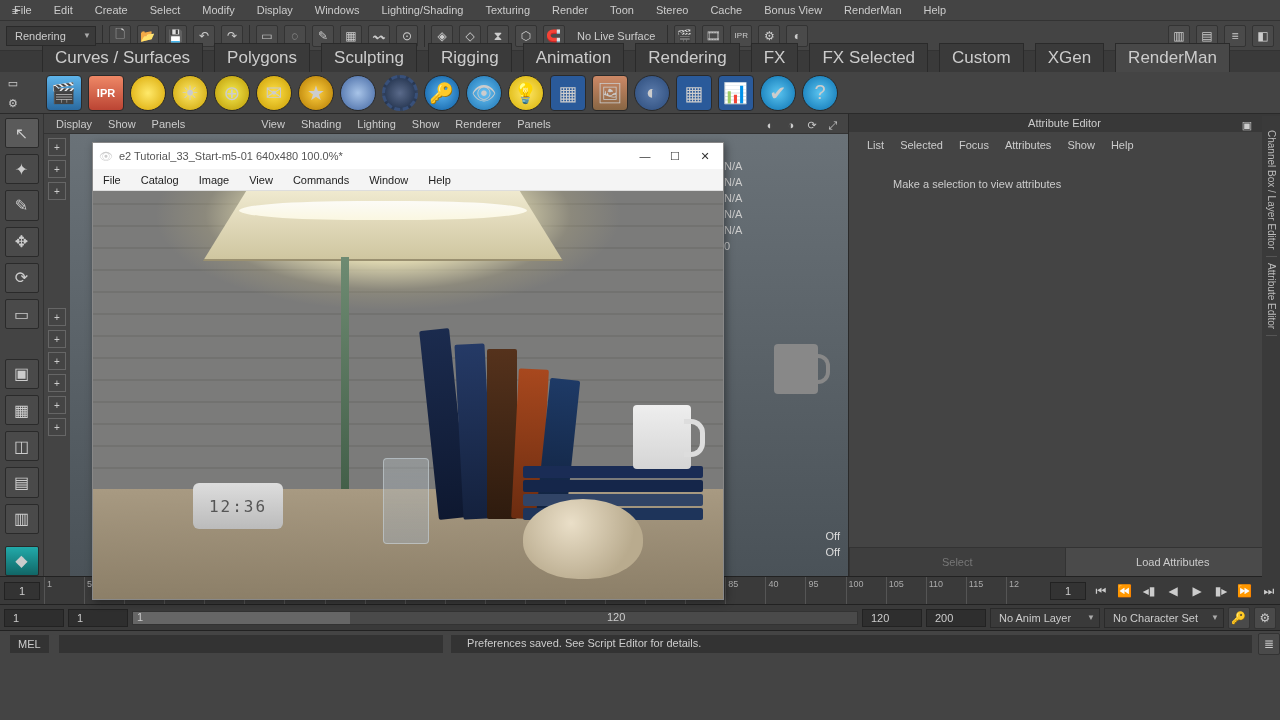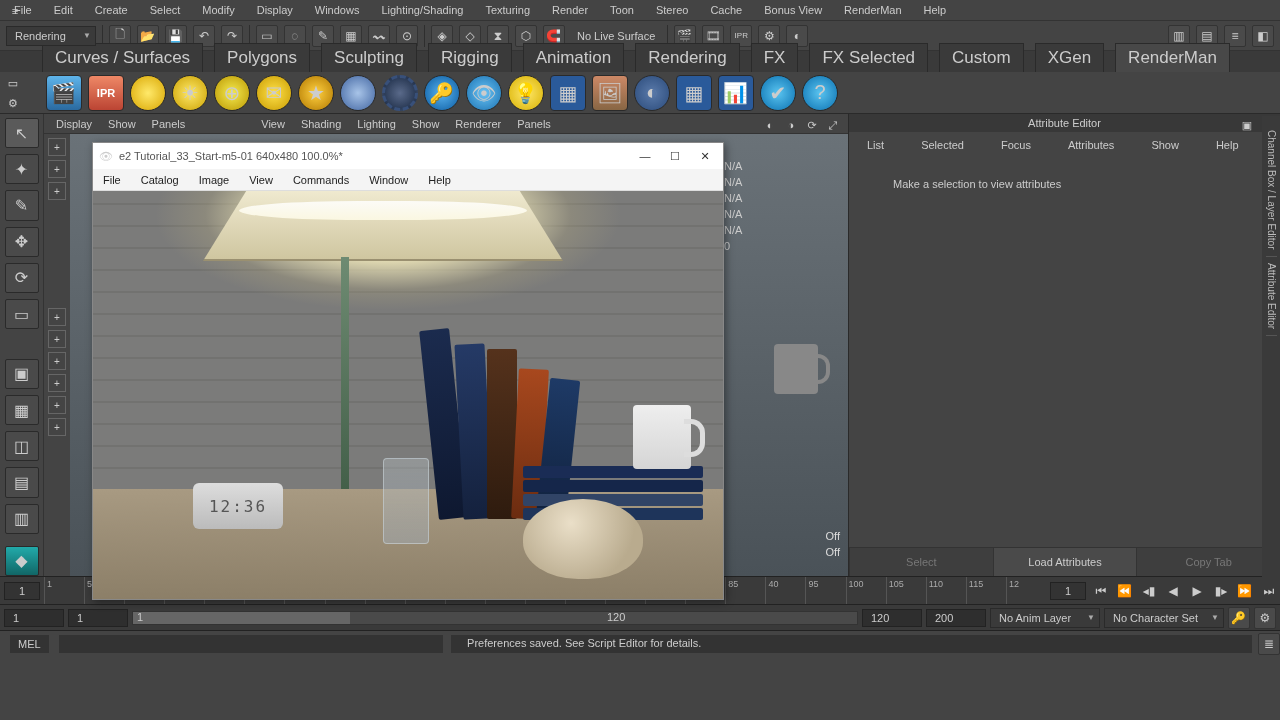--- a/index.html
+++ b/index.html
@@ -36,7 +36,7 @@
 .rightpanel { width:432px; background:#444; border-left:1px solid #2a2a2a; display:flex; flex-direction:column; }
 .rp-title { background:#383838; text-align:center; padding:3px 0; position:relative; }
 .rp-title .ctl { position:absolute; right:4px; top:2px; display:flex; gap:2px; }
-.rp-menus { display:flex; gap:21px; padding:5px 10px; }
+.rp-menus { display:flex; gap:0; padding:5px 10px; }
 .rp-menus span { padding:2px 8px; }
 .rp-body { flex:1; padding:20px 20px; color:#bbb;margin-left:24px; }
 .rp-foot { display:flex; border-top:1px solid #333; }

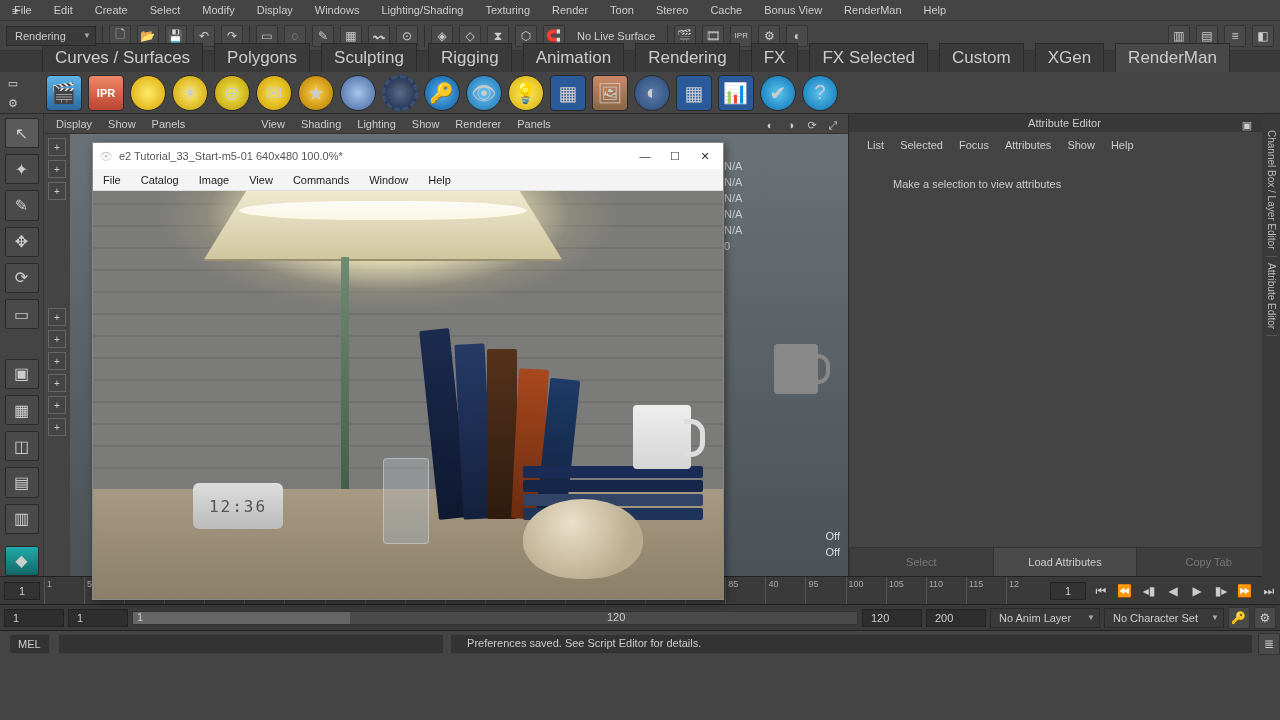--- a/index.html
+++ b/index.html
@@ -274,7 +274,6 @@
     <div class="rp-foot">
       <div class="dim">Select</div>
       <div class="hl">Load Attributes</div>
-      <div class="dim">Copy Tab</div>
     </div>
   </div>
 </div>

